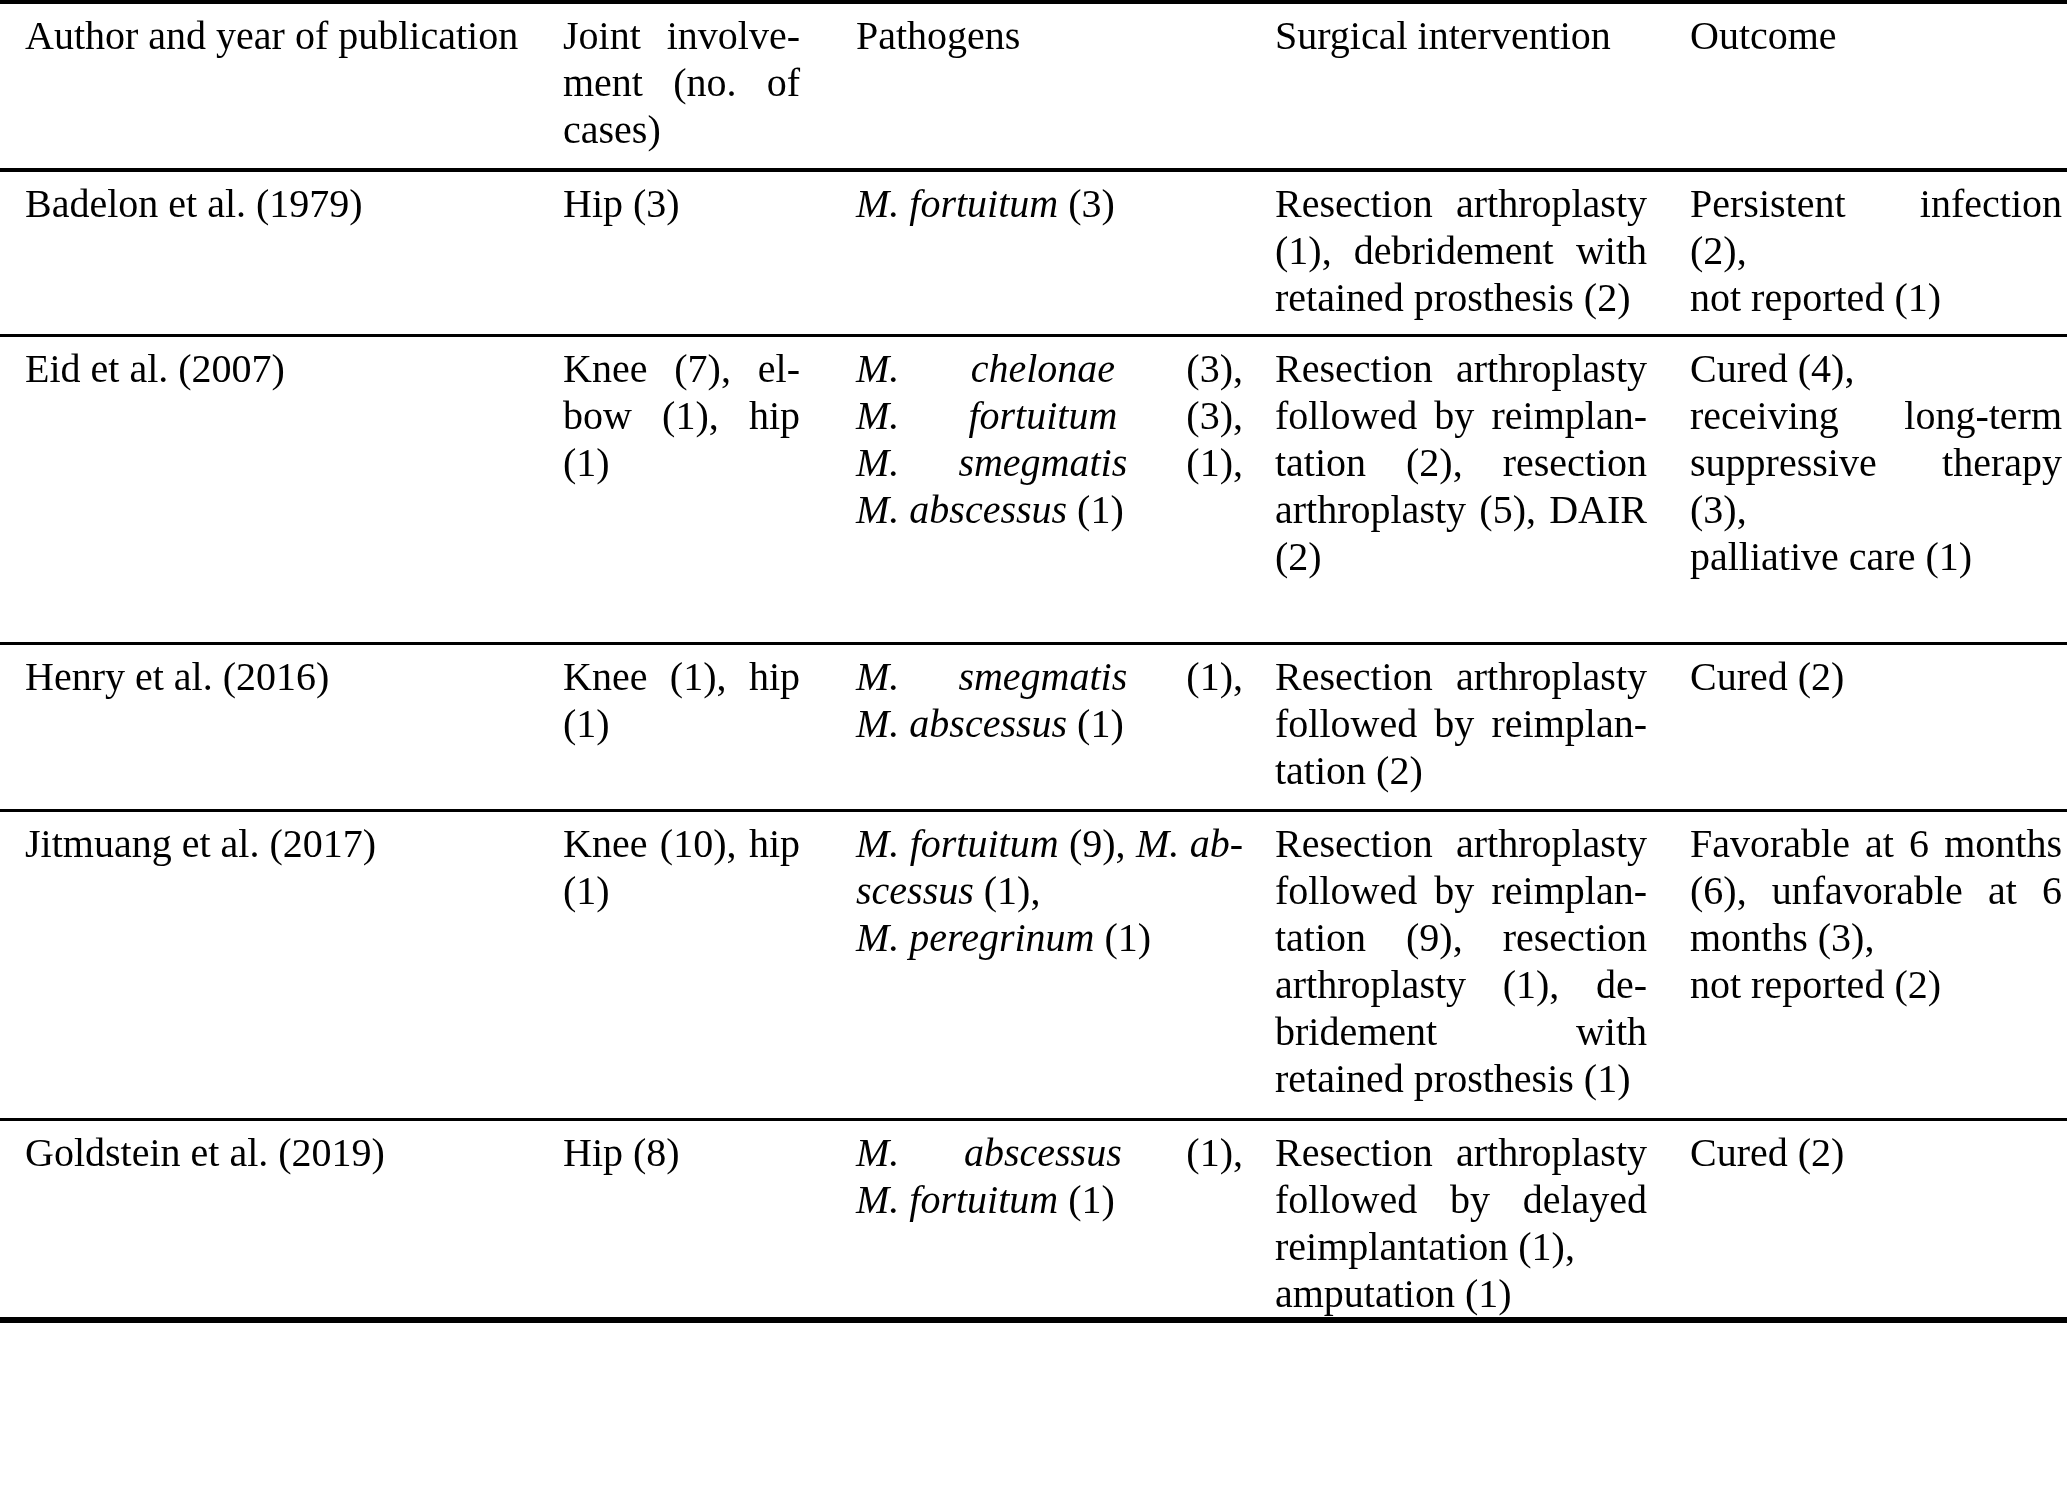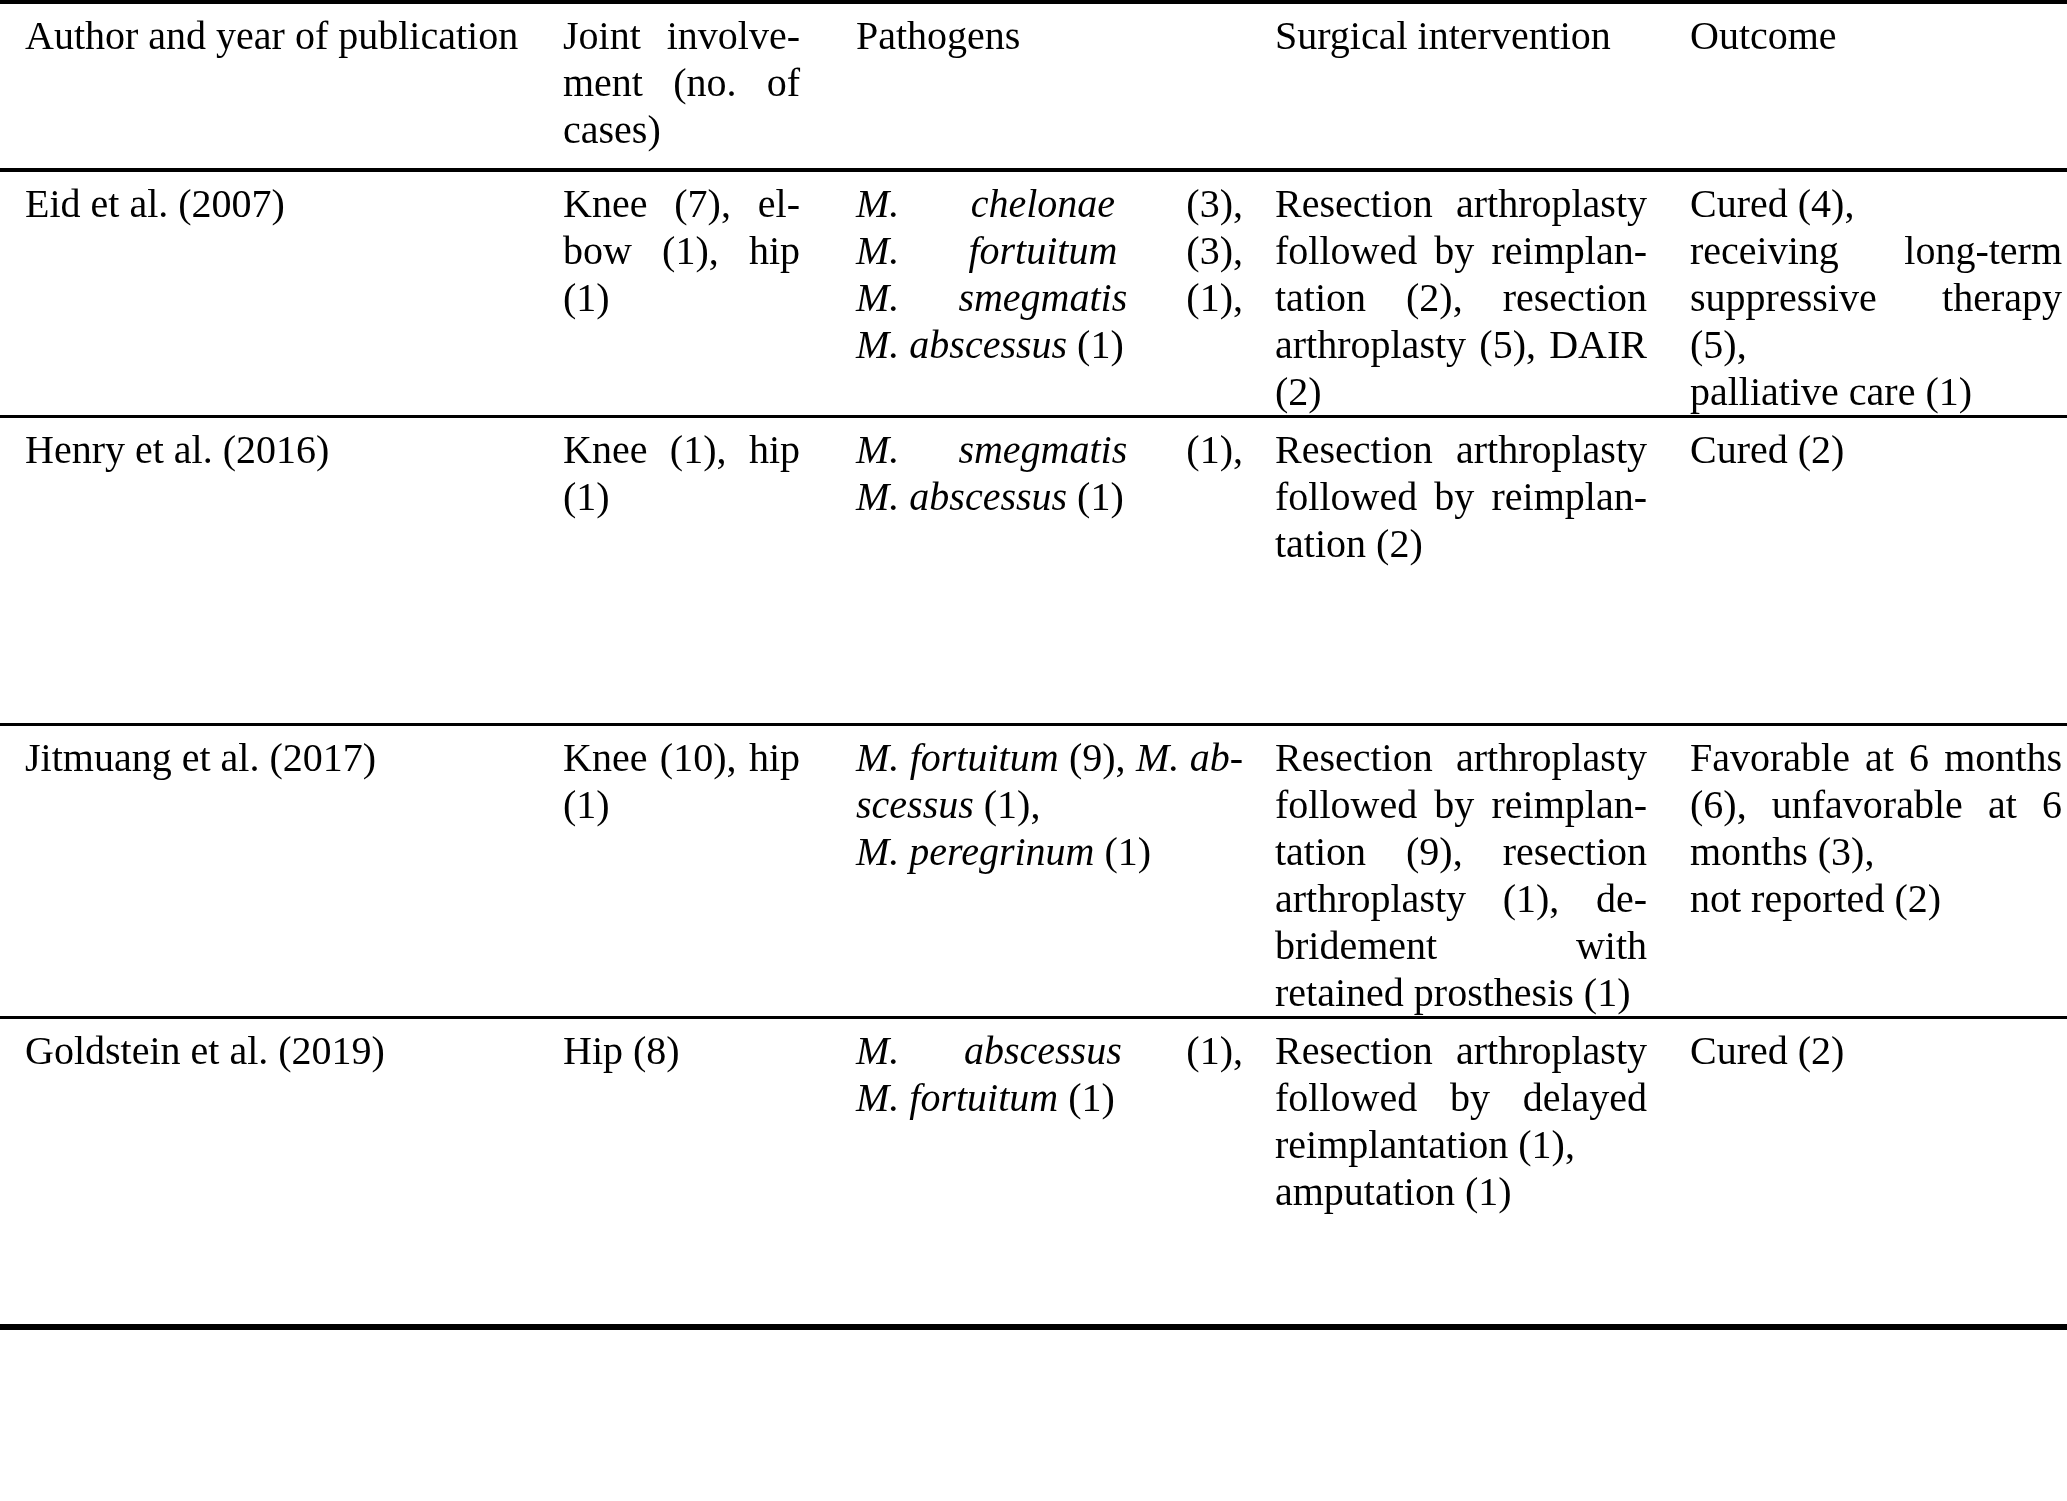--- a/index.html
+++ b/index.html
@@ -81,6 +81,14 @@
   </thead>
   <tbody>
     <tr>
+      <td>Badelon et al. (1979)</td>
+      <td>Hip (3)</td>
+      <td><span class="species">M.&nbsp;fortuitum</span><span> (3)</span></td>
+      <td>Resection arthroplasty (1), debridement with retained prosthesis (2)</td>
+      <td>Persistent infection (2),
+not reported (1)</td>
+    </tr>
+    <tr>
       <td>Eid et al. (2007)</td>
       <td>Knee (7), el­bow (1), hip (1)</td>
       <td><span class="species">M.&nbsp;chelonae</span><span> (3), </span><span class="species">M.&nbsp;for­tuitum</span><span> (3), </span><span class="species">M.&nbsp;smegma­tis</span><span> (1), </span><span class="species">M.&nbsp;ab­scessus</span><span> (1)</span></td>

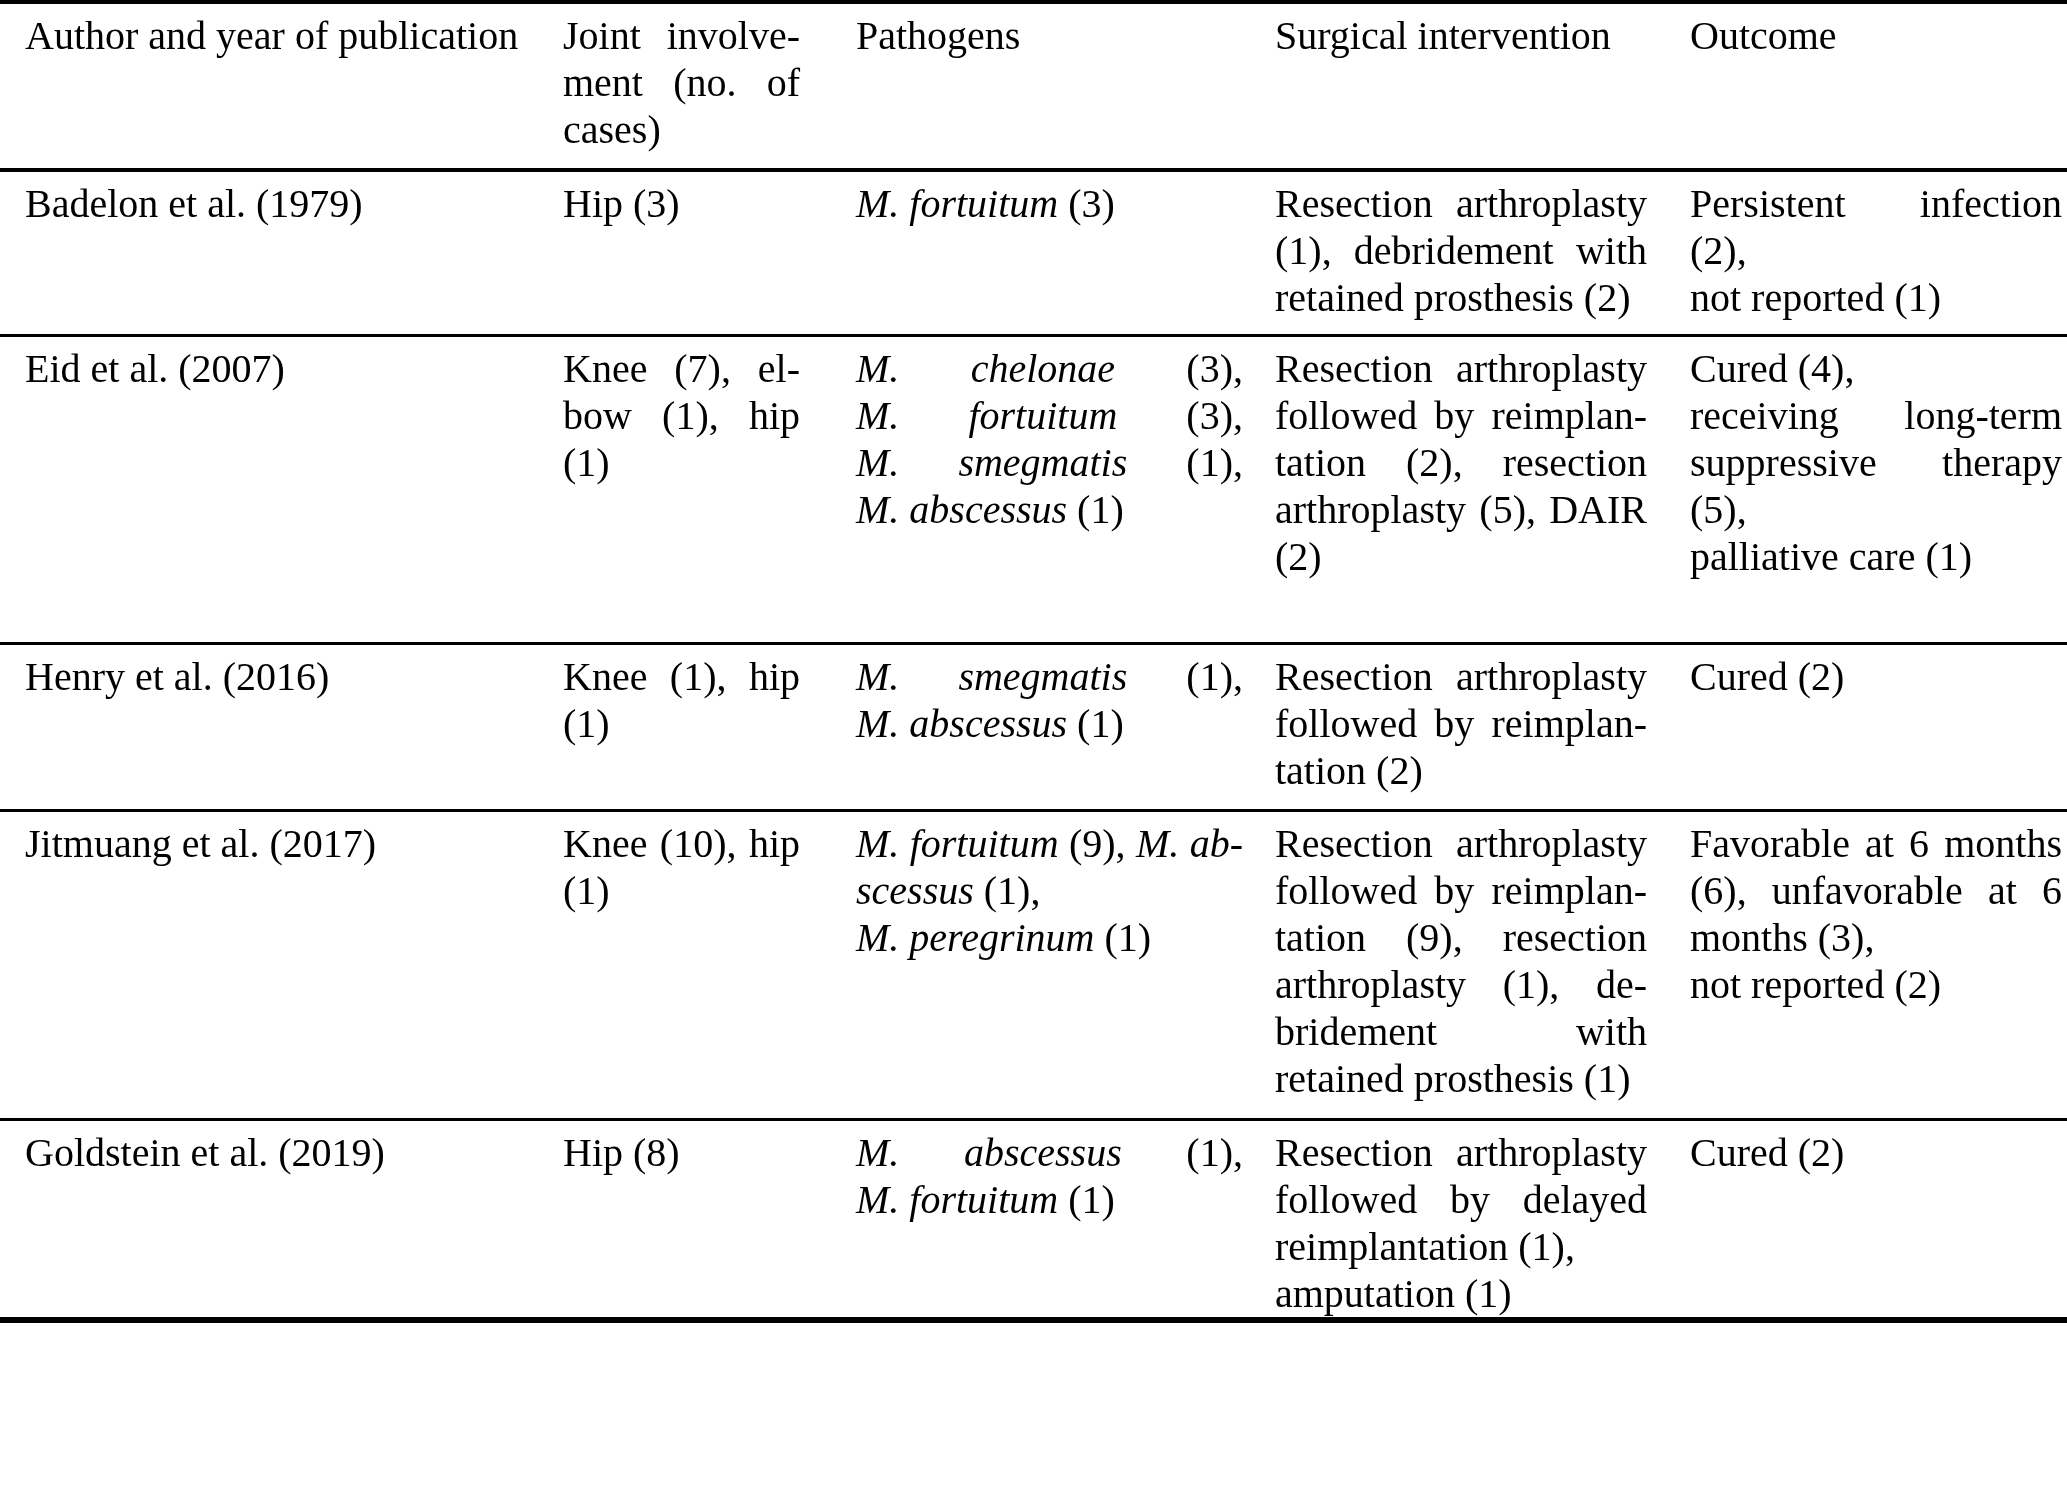--- a/index.html
+++ b/index.html
@@ -94,7 +94,7 @@
       <td><span class="species">M.&nbsp;chelonae</span><span> (3), </span><span class="species">M.&nbsp;for­tuitum</span><span> (3), </span><span class="species">M.&nbsp;smegma­tis</span><span> (1), </span><span class="species">M.&nbsp;ab­scessus</span><span> (1)</span></td>
       <td>Resection arthroplasty followed by reimplan­tation (2), resection arthroplasty (5), DAIR (2)</td>
       <td>Cured (4),
-receiving long-term suppressive therapy (5),
+receiving long-term suppressive therapy (3),
 palliative care (1)</td>
     </tr>
     <tr>

